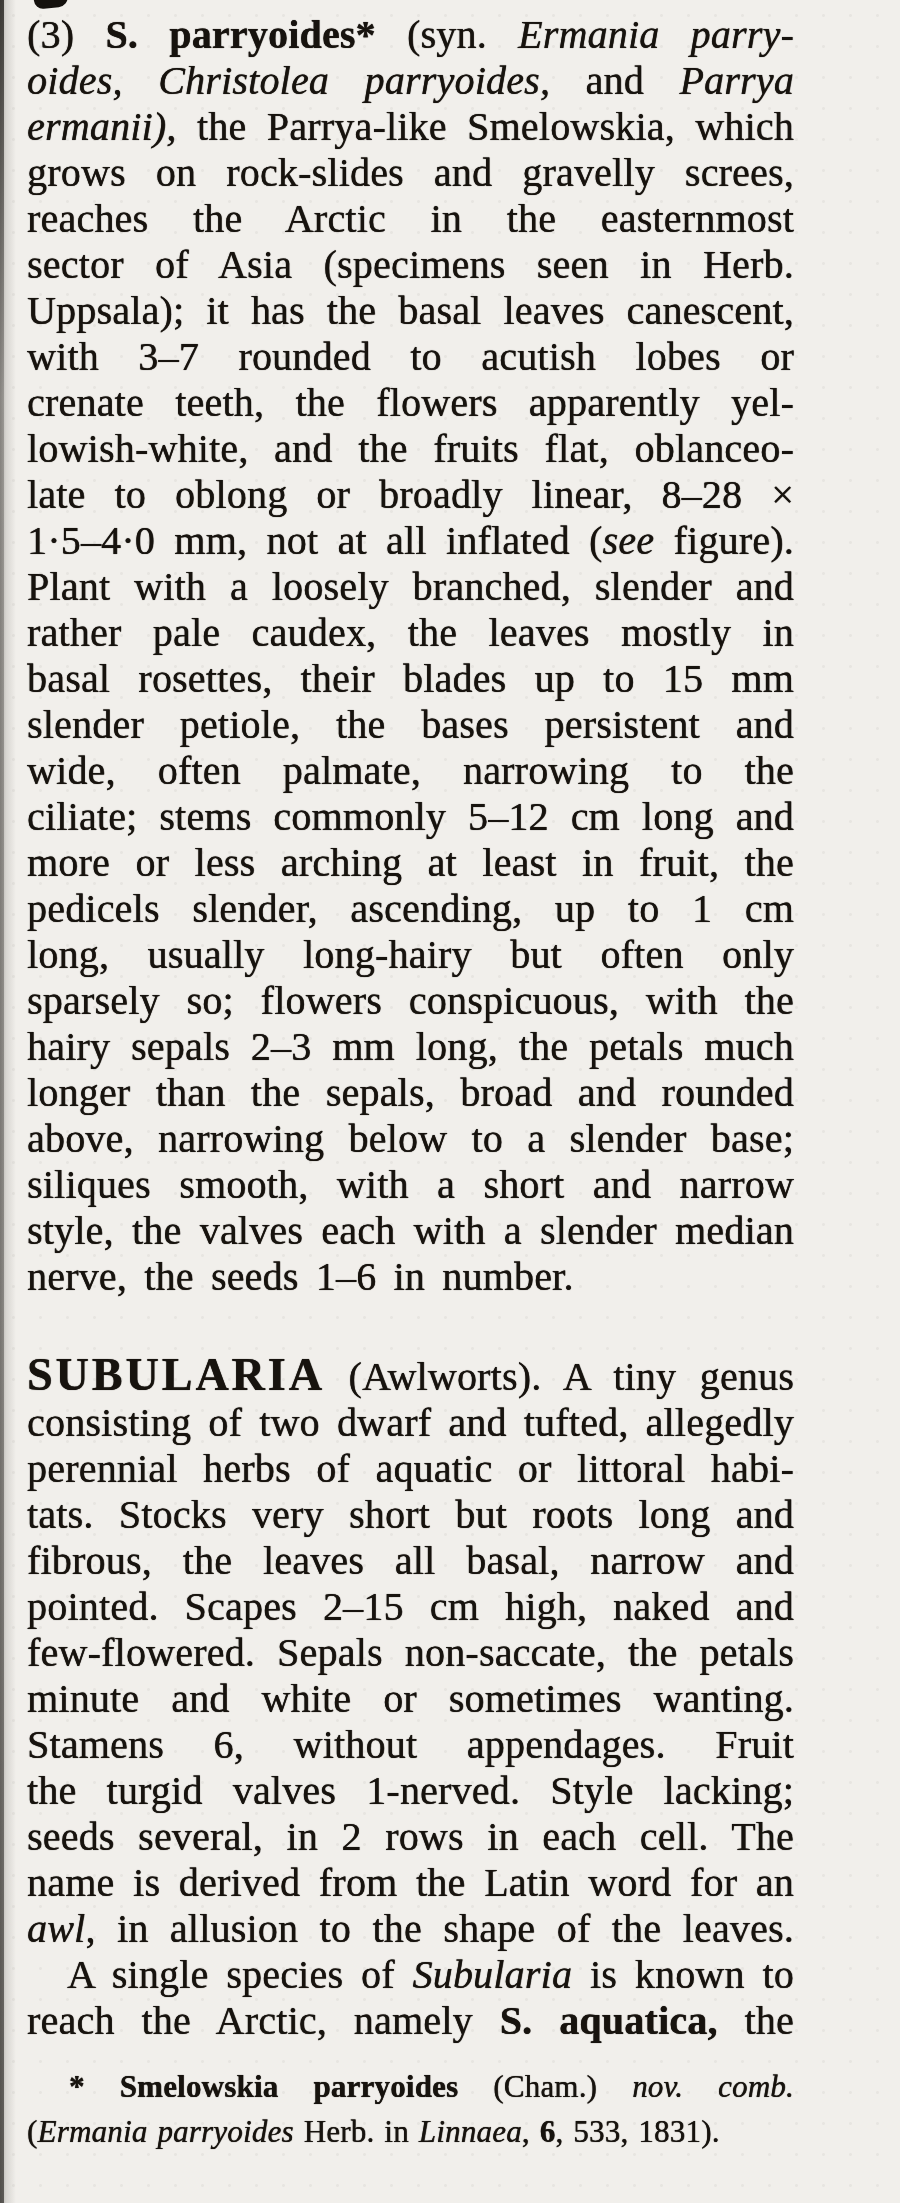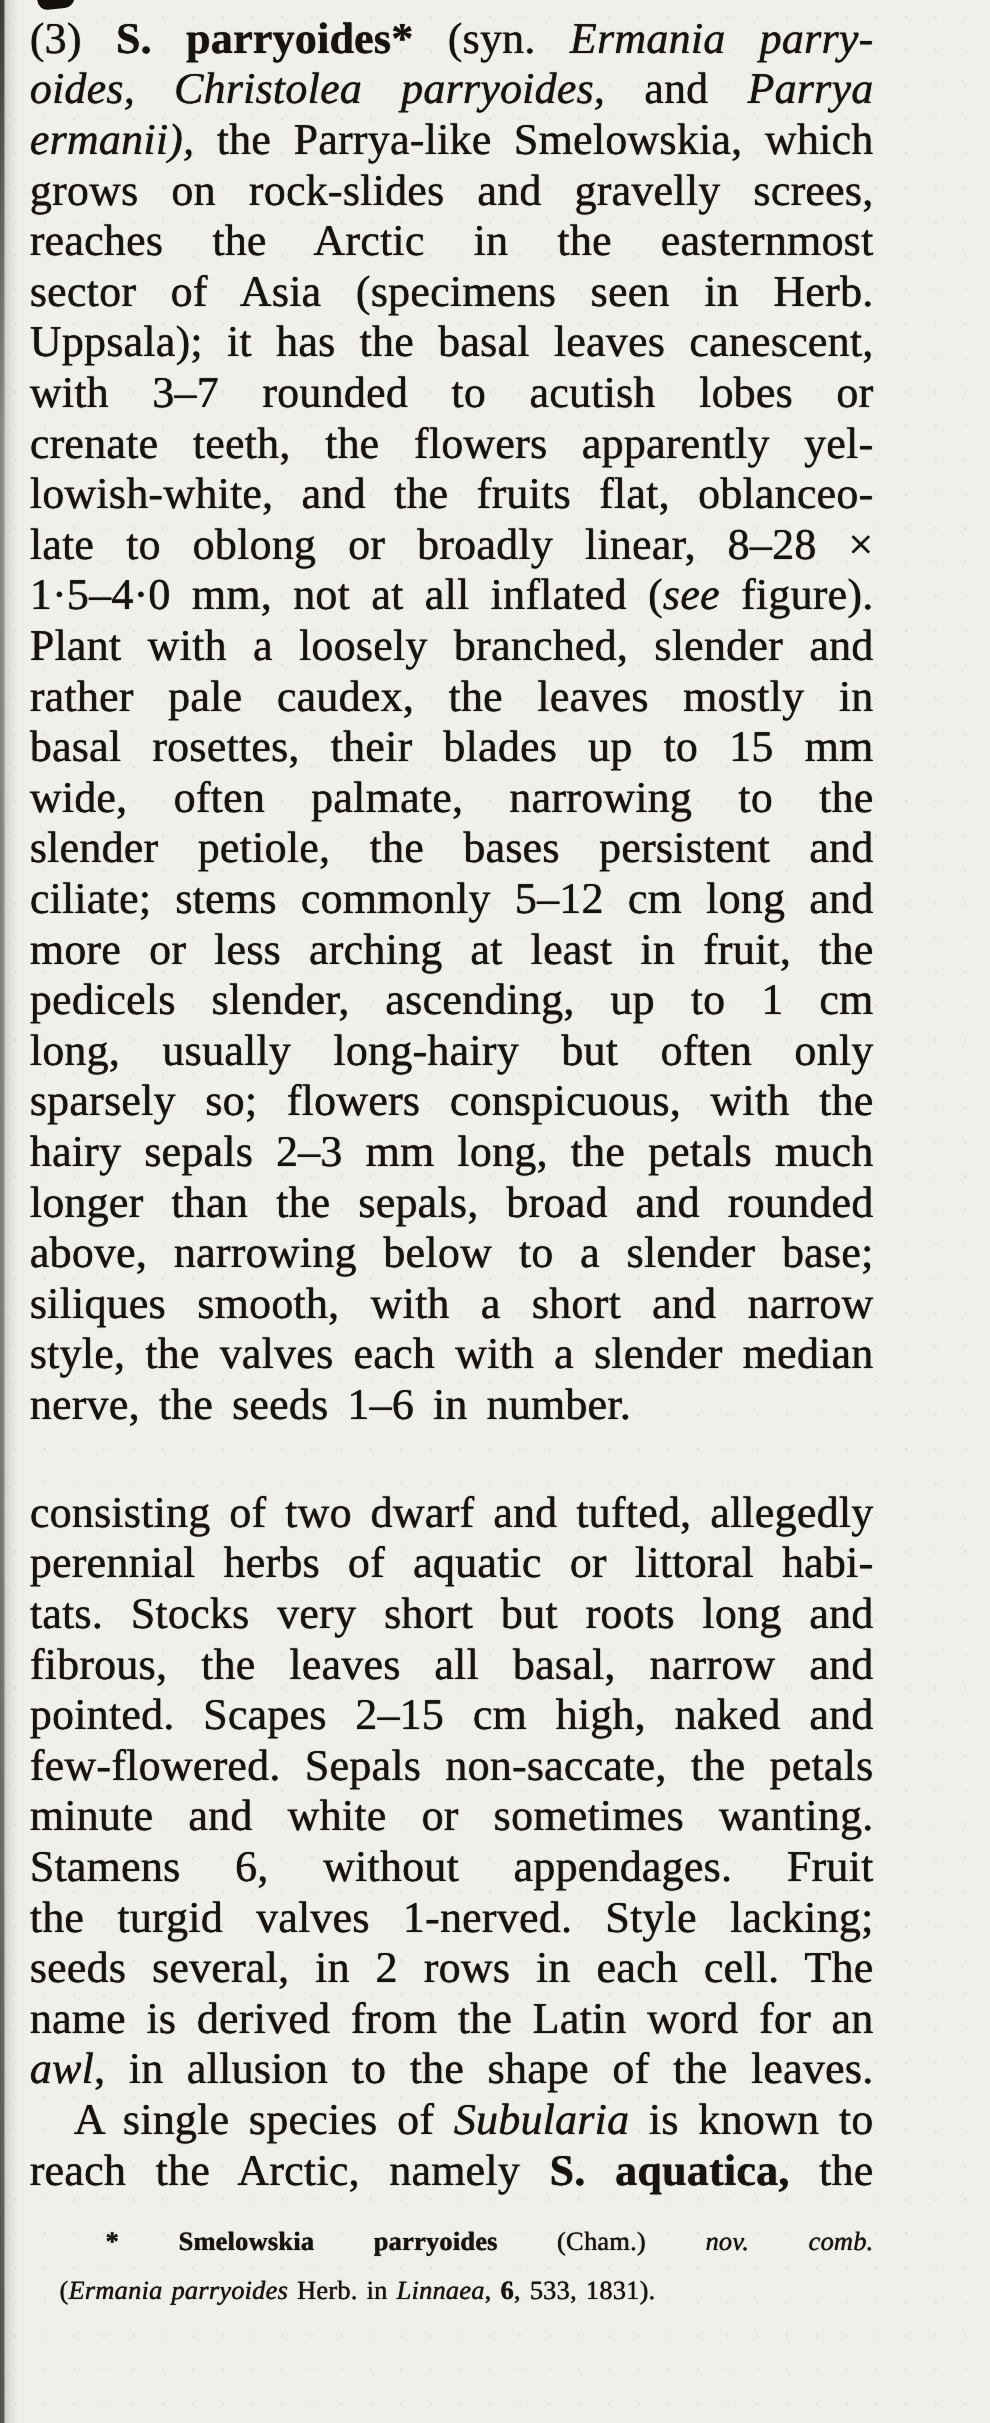--- a/index.html
+++ b/index.html
@@ -114,8 +114,8 @@
         <div class="line"><span class="seg-n">Plant with a loosely branched, slender and</span></div>
         <div class="line"><span class="seg-n">rather pale caudex, the leaves mostly in</span></div>
         <div class="line"><span class="seg-n">basal rosettes, their blades up to 15 mm</span></div>
+        <div class="line"><span class="seg-n">slender petiole, the bases persistent and</span></div>
         <div class="line"><span class="seg-n">wide, often palmate, narrowing to the</span></div>
-        <div class="line"><span class="seg-n">slender petiole, the bases persistent and</span></div>
         <div class="line"><span class="seg-n">ciliate; stems commonly 5–12 cm long and</span></div>
         <div class="line"><span class="seg-n">more or less arching at least in fruit, the</span></div>
         <div class="line"><span class="seg-n">pedicels slender, ascending, up to 1 cm</span></div>

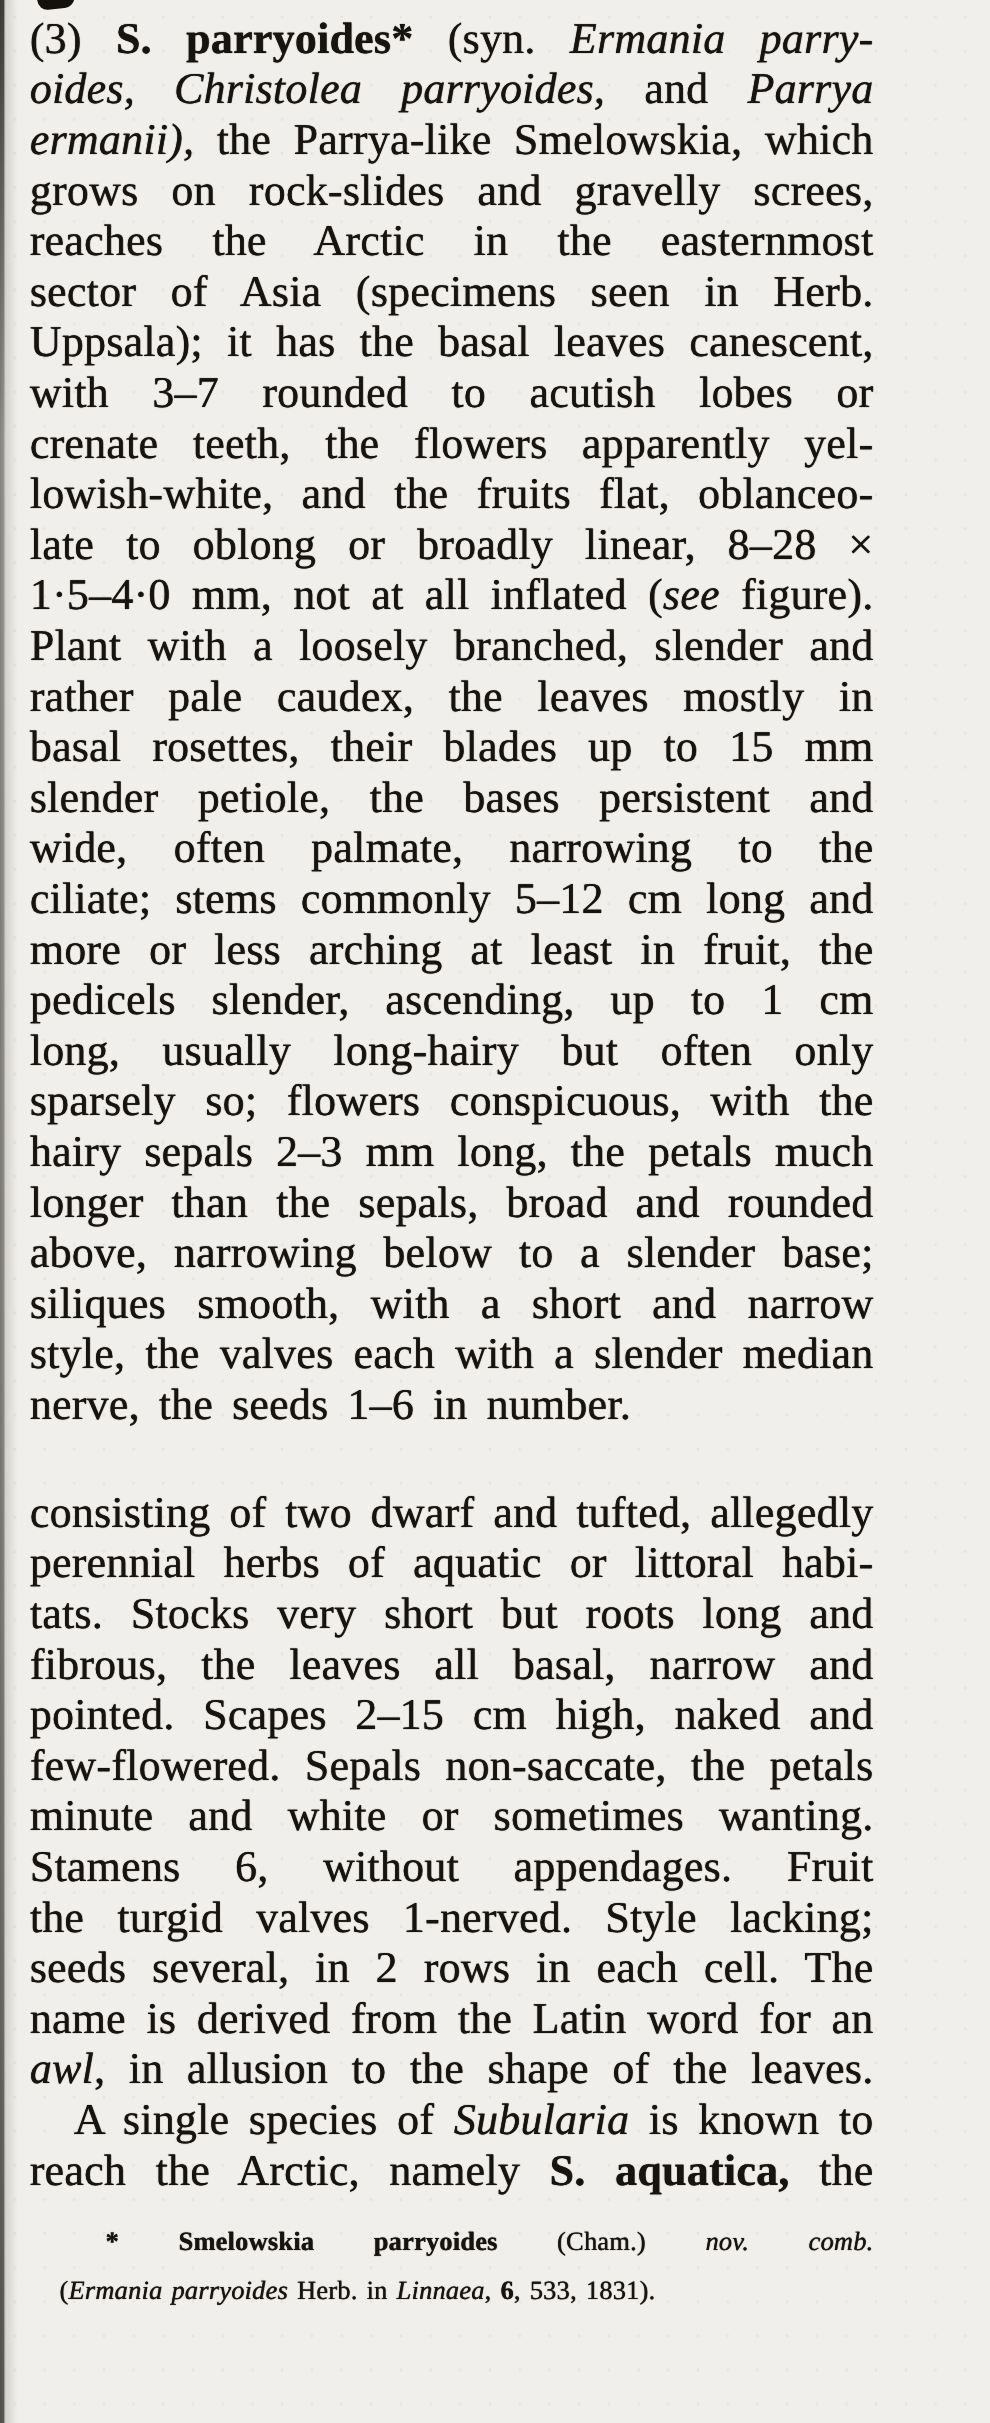--- a/index.html
+++ b/index.html
@@ -129,6 +129,7 @@
         <div class="line ragged"><span class="seg-n">nerve, the seeds 1–6 in number.</span></div>
       </div>
       <div class="para" style="margin-top: 52px;">
+        <div class="line"><span class="seg-hb">SUBULARIA</span><span class="seg-n"> (Awlworts). A tiny genus</span></div>
         <div class="line"><span class="seg-n">consisting of two dwarf and tufted, allegedly</span></div>
         <div class="line"><span class="seg-n">perennial herbs of aquatic or littoral habi-</span></div>
         <div class="line"><span class="seg-n">tats. Stocks very short but roots long and</span></div>

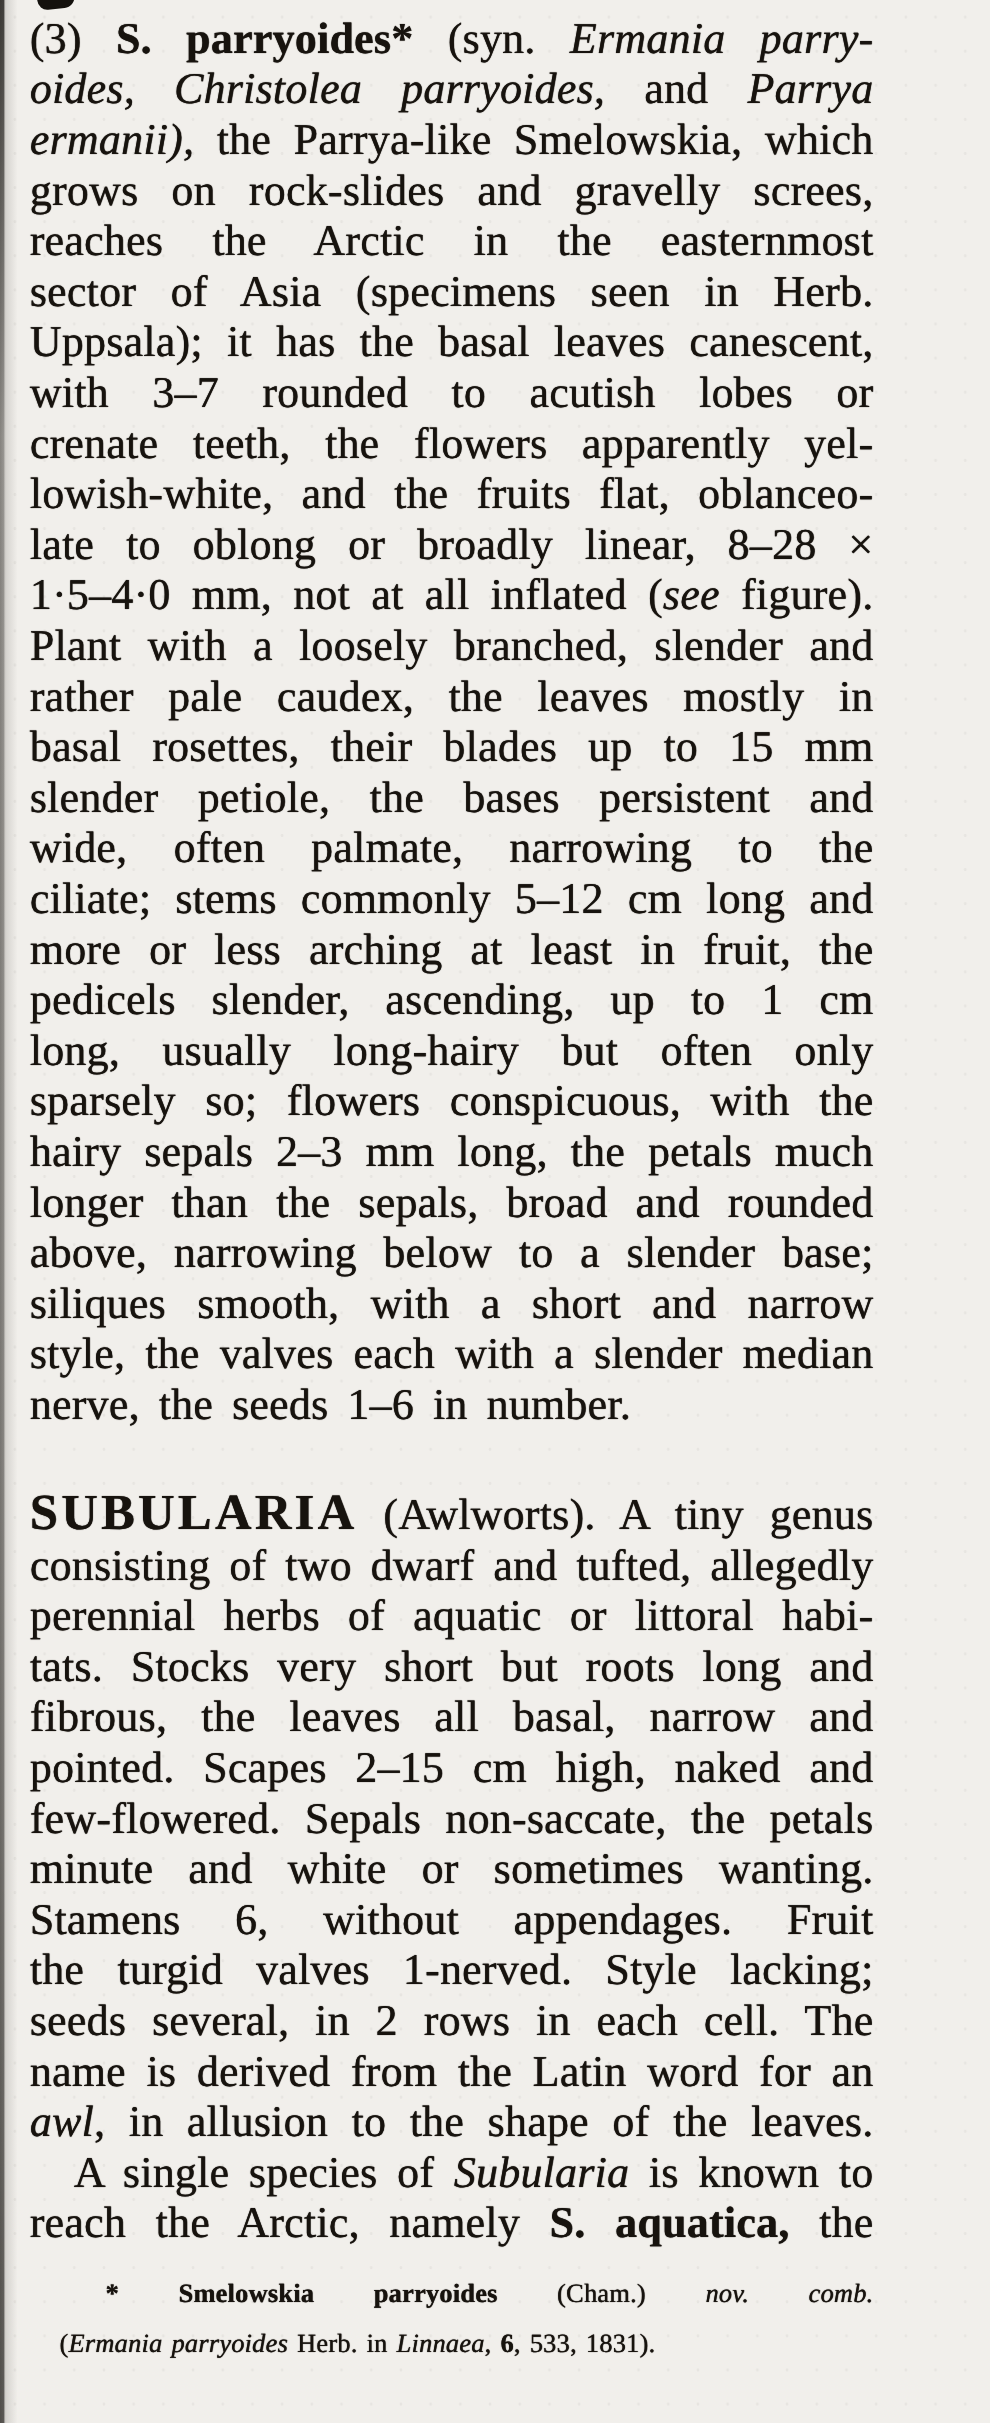--- a/index.html
+++ b/index.html
@@ -83,10 +83,9 @@
   }
 
   .para.footnote {
-    font-size: 24px;
+    font-size: 31px;
     line-height: 45px;
     margin-top: 20px;
-    margin-left: 27px;
   }
   .para.footnote .line.ragged { word-spacing: 2px; }
 </style>

